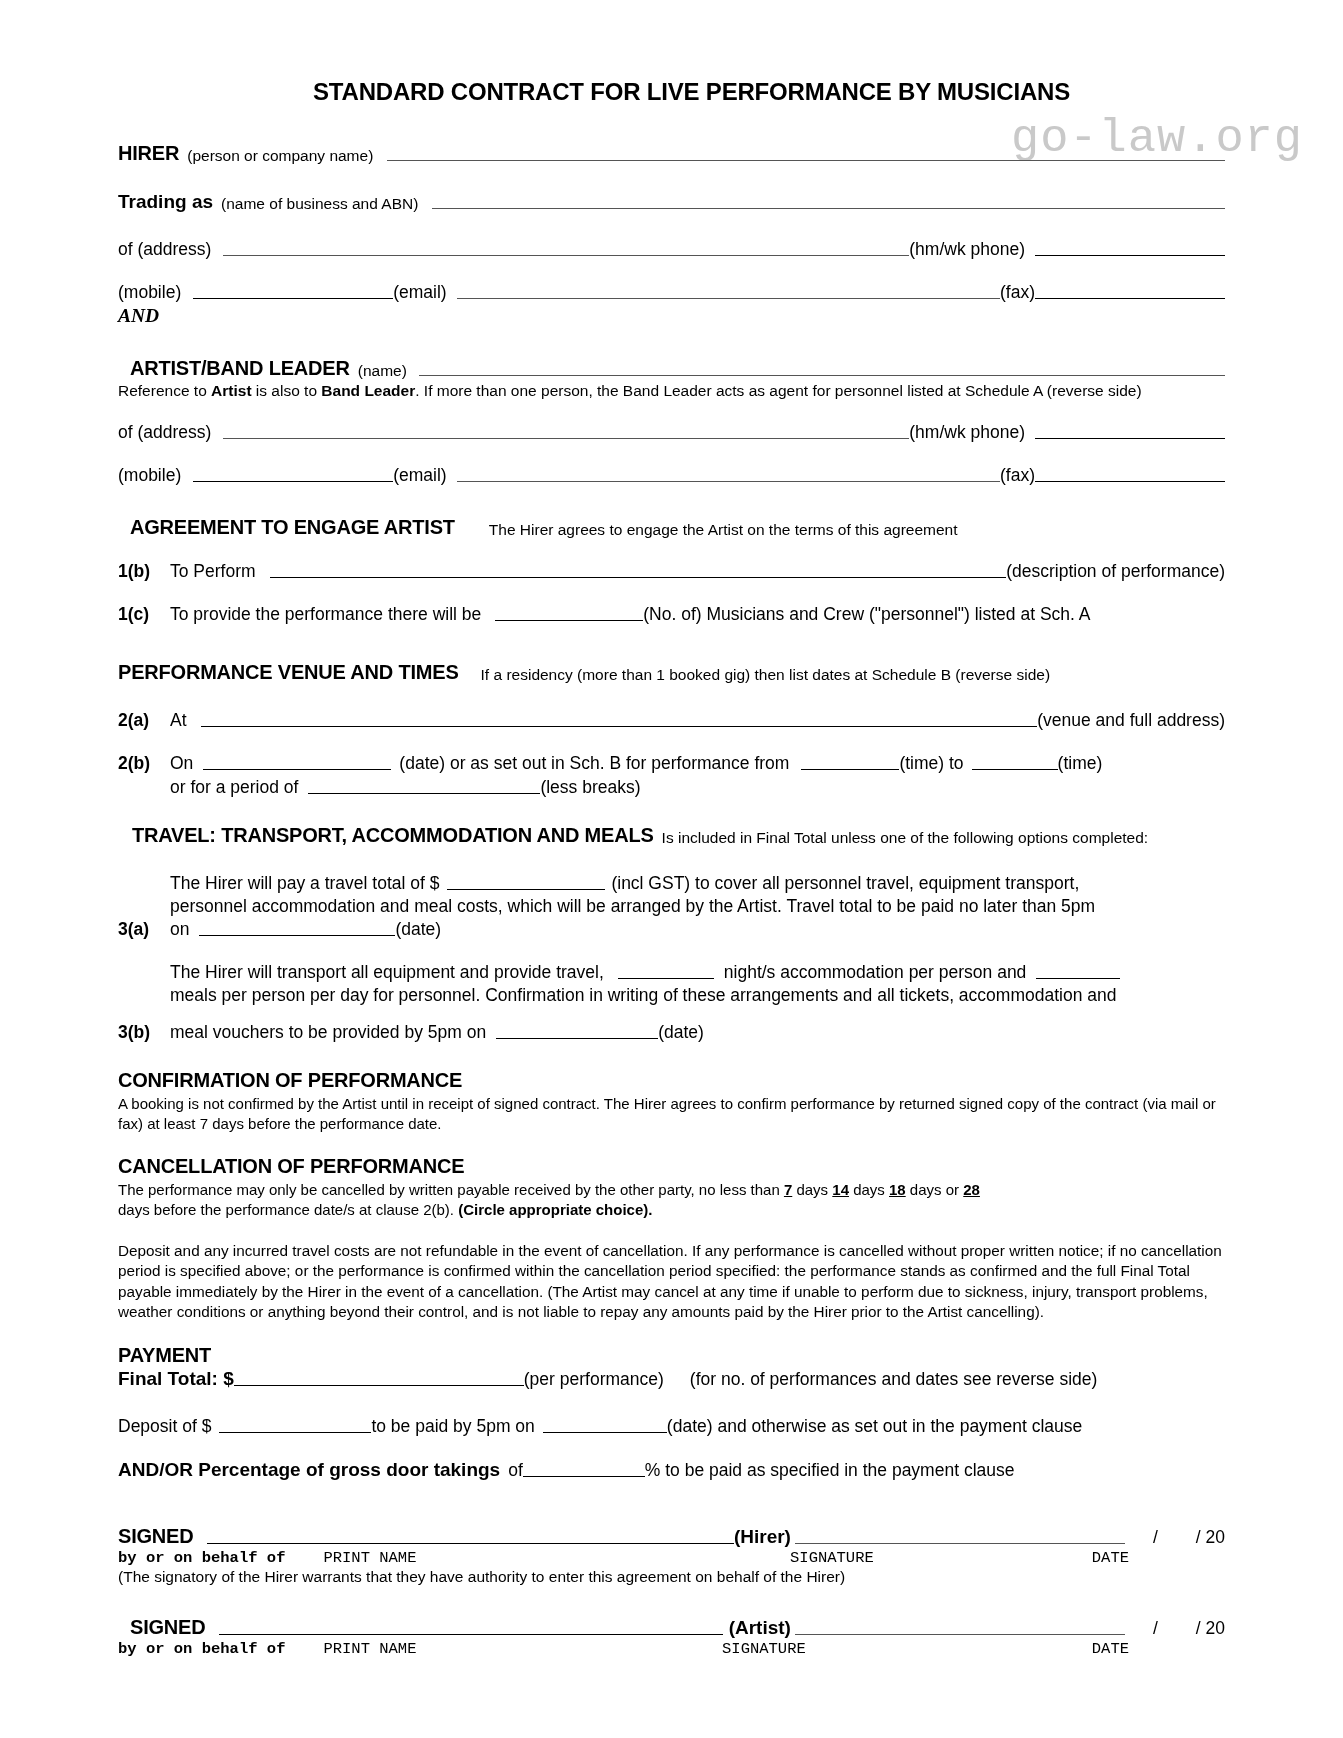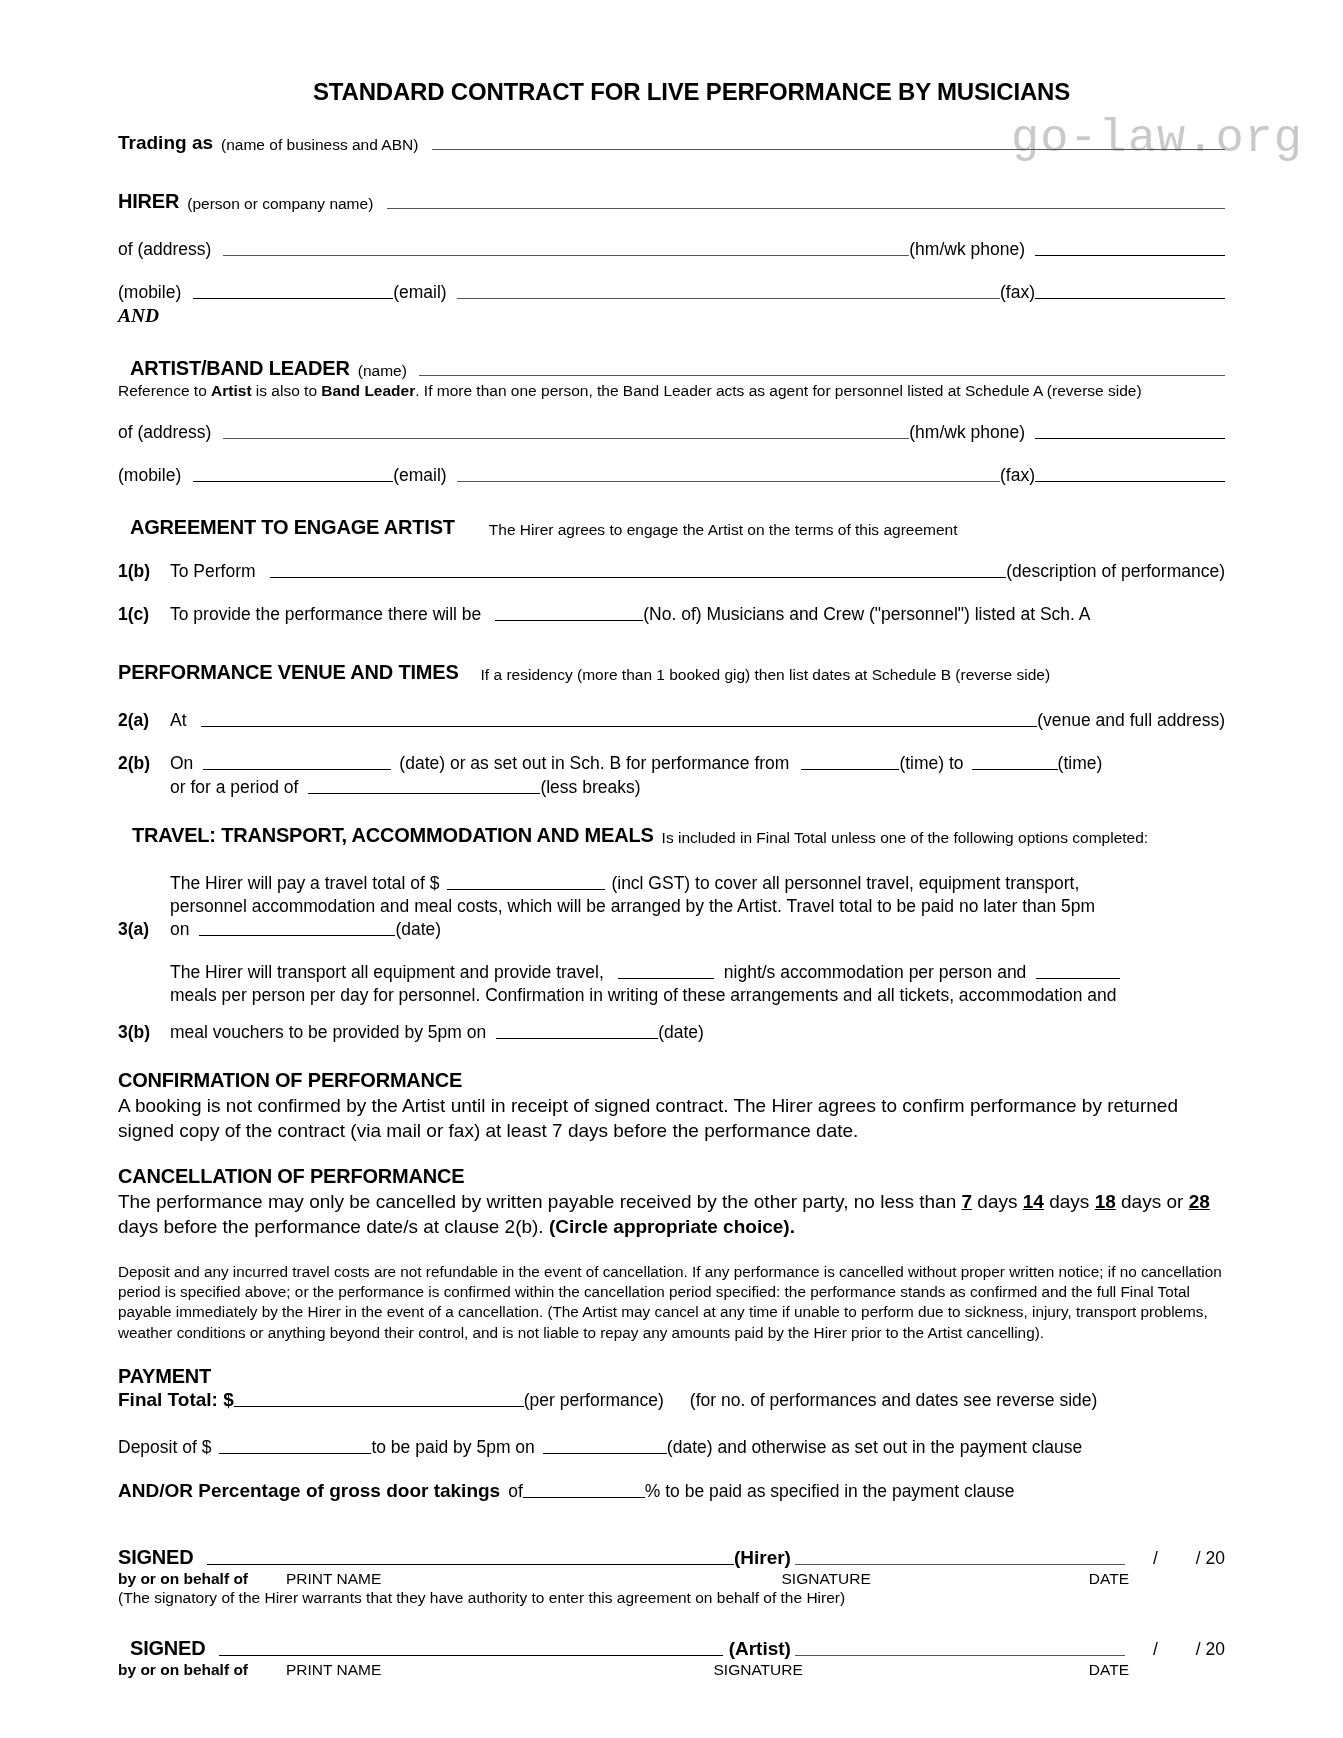--- a/index.html
+++ b/index.html
@@ -124,18 +124,18 @@
 
     <div class="title">STANDARD CONTRACT FOR LIVE PERFORMANCE BY MUSICIANS</div>
 
-    <div class="row mt26">
-      <span class="hdr-sm">Trading as</span>
-      <span class="sp" style="width:8px"></span>
-      <span class="small">(name of business and ABN)</span>
-      <span class="sp" style="width:14px"></span>
-      <span class="fill grey"></span>
-    </div>
-
     <div class="row mt36">
       <span class="hdr">HIRER</span>
       <span class="sp" style="width:8px"></span>
       <span class="small">(person or company name)</span>
+      <span class="sp" style="width:14px"></span>
+      <span class="fill grey"></span>
+    </div>
+
+    <div class="row mt26">
+      <span class="hdr-sm">Trading as</span>
+      <span class="sp" style="width:8px"></span>
+      <span class="small">(name of business and ABN)</span>
       <span class="sp" style="width:14px"></span>
       <span class="fill grey"></span>
     </div>

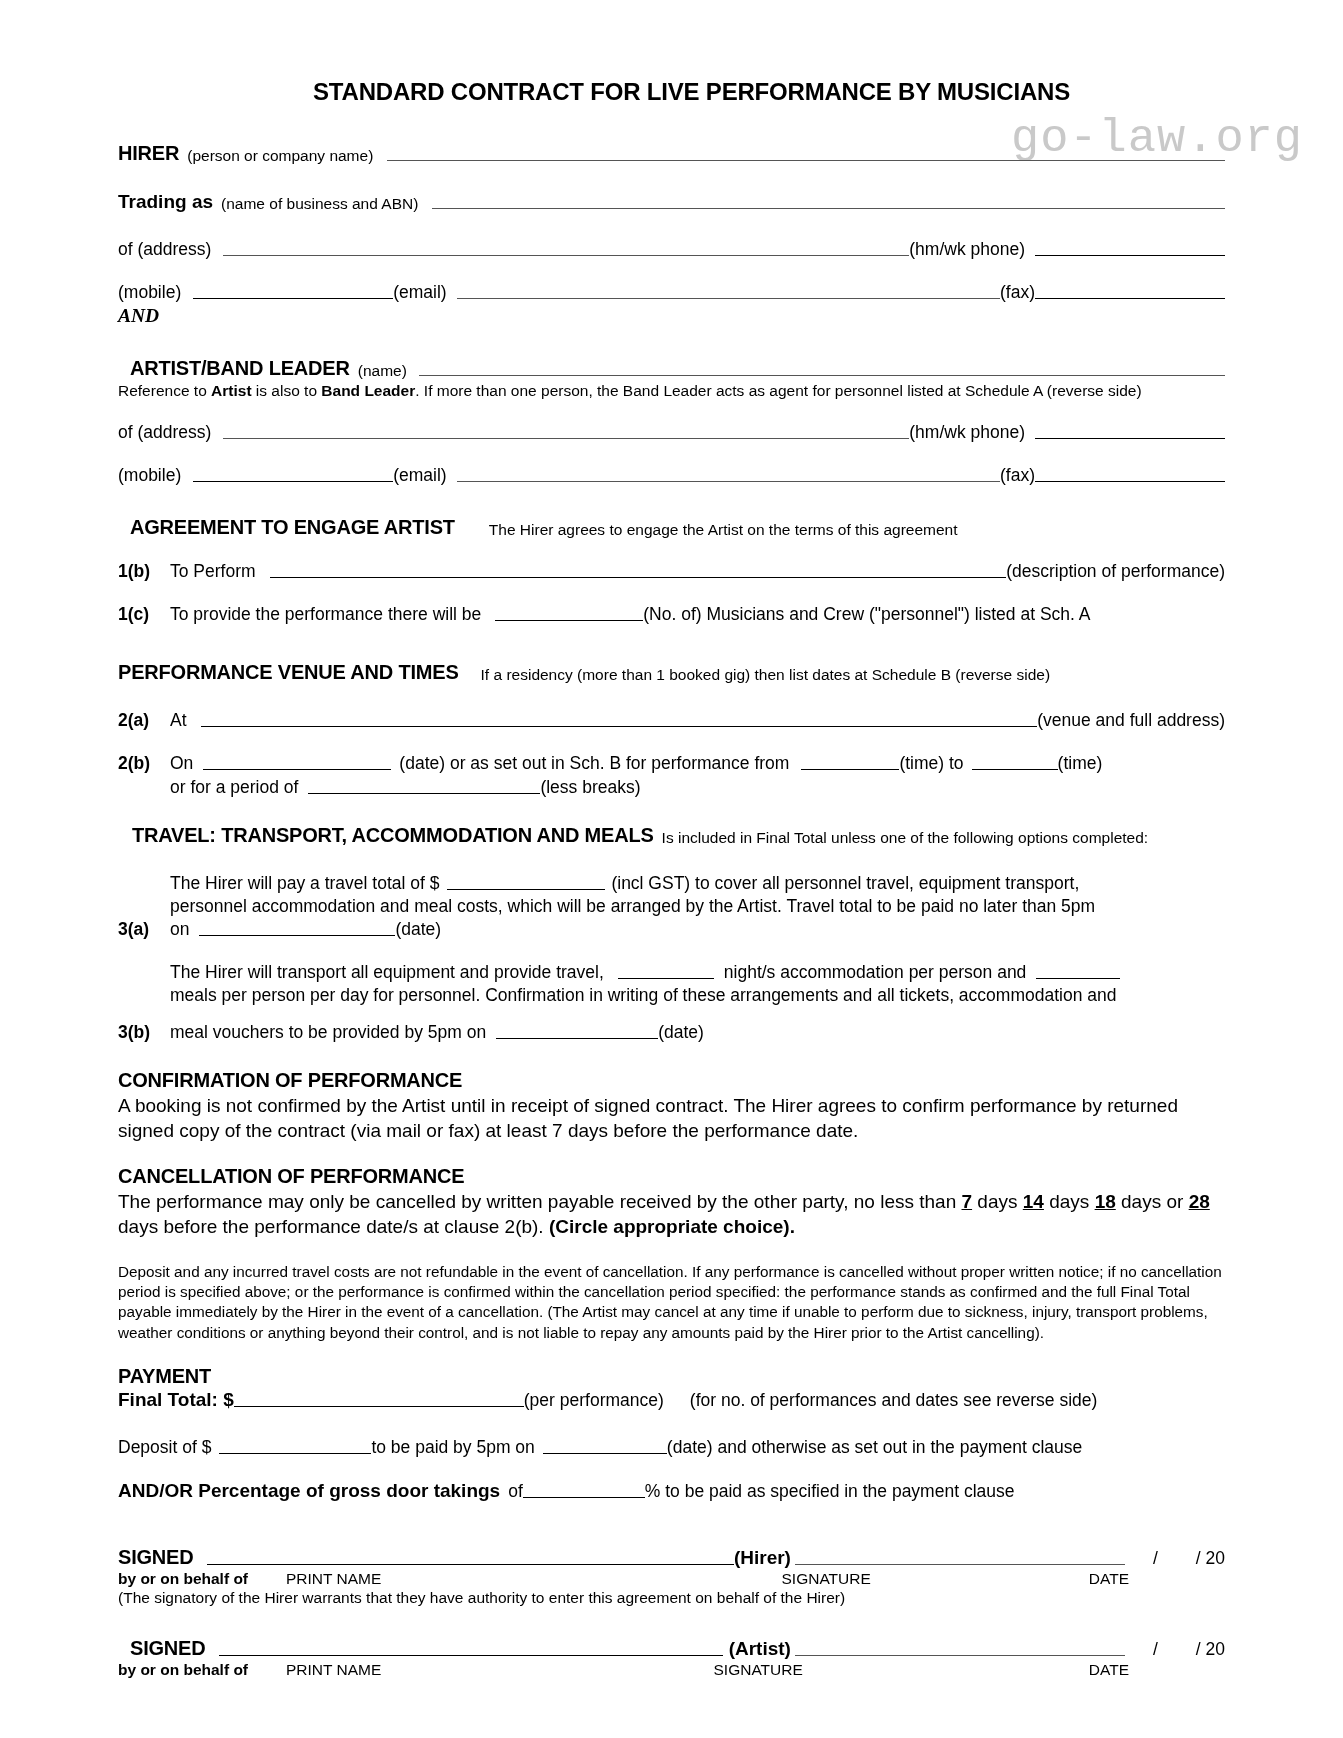--- a/index.html
+++ b/index.html
@@ -103,7 +103,7 @@
 
   .u { text-decoration: underline; font-weight: bold; }
 
-  .para { font-size: 19px; line-height: 1.30; white-space: normal; }
+  .para { font-size: 15px; line-height: 1.30; white-space: normal; }
   .para-sm { font-size: 15.3px; line-height: 1.33; white-space: normal; }
 
   .sig-sub {

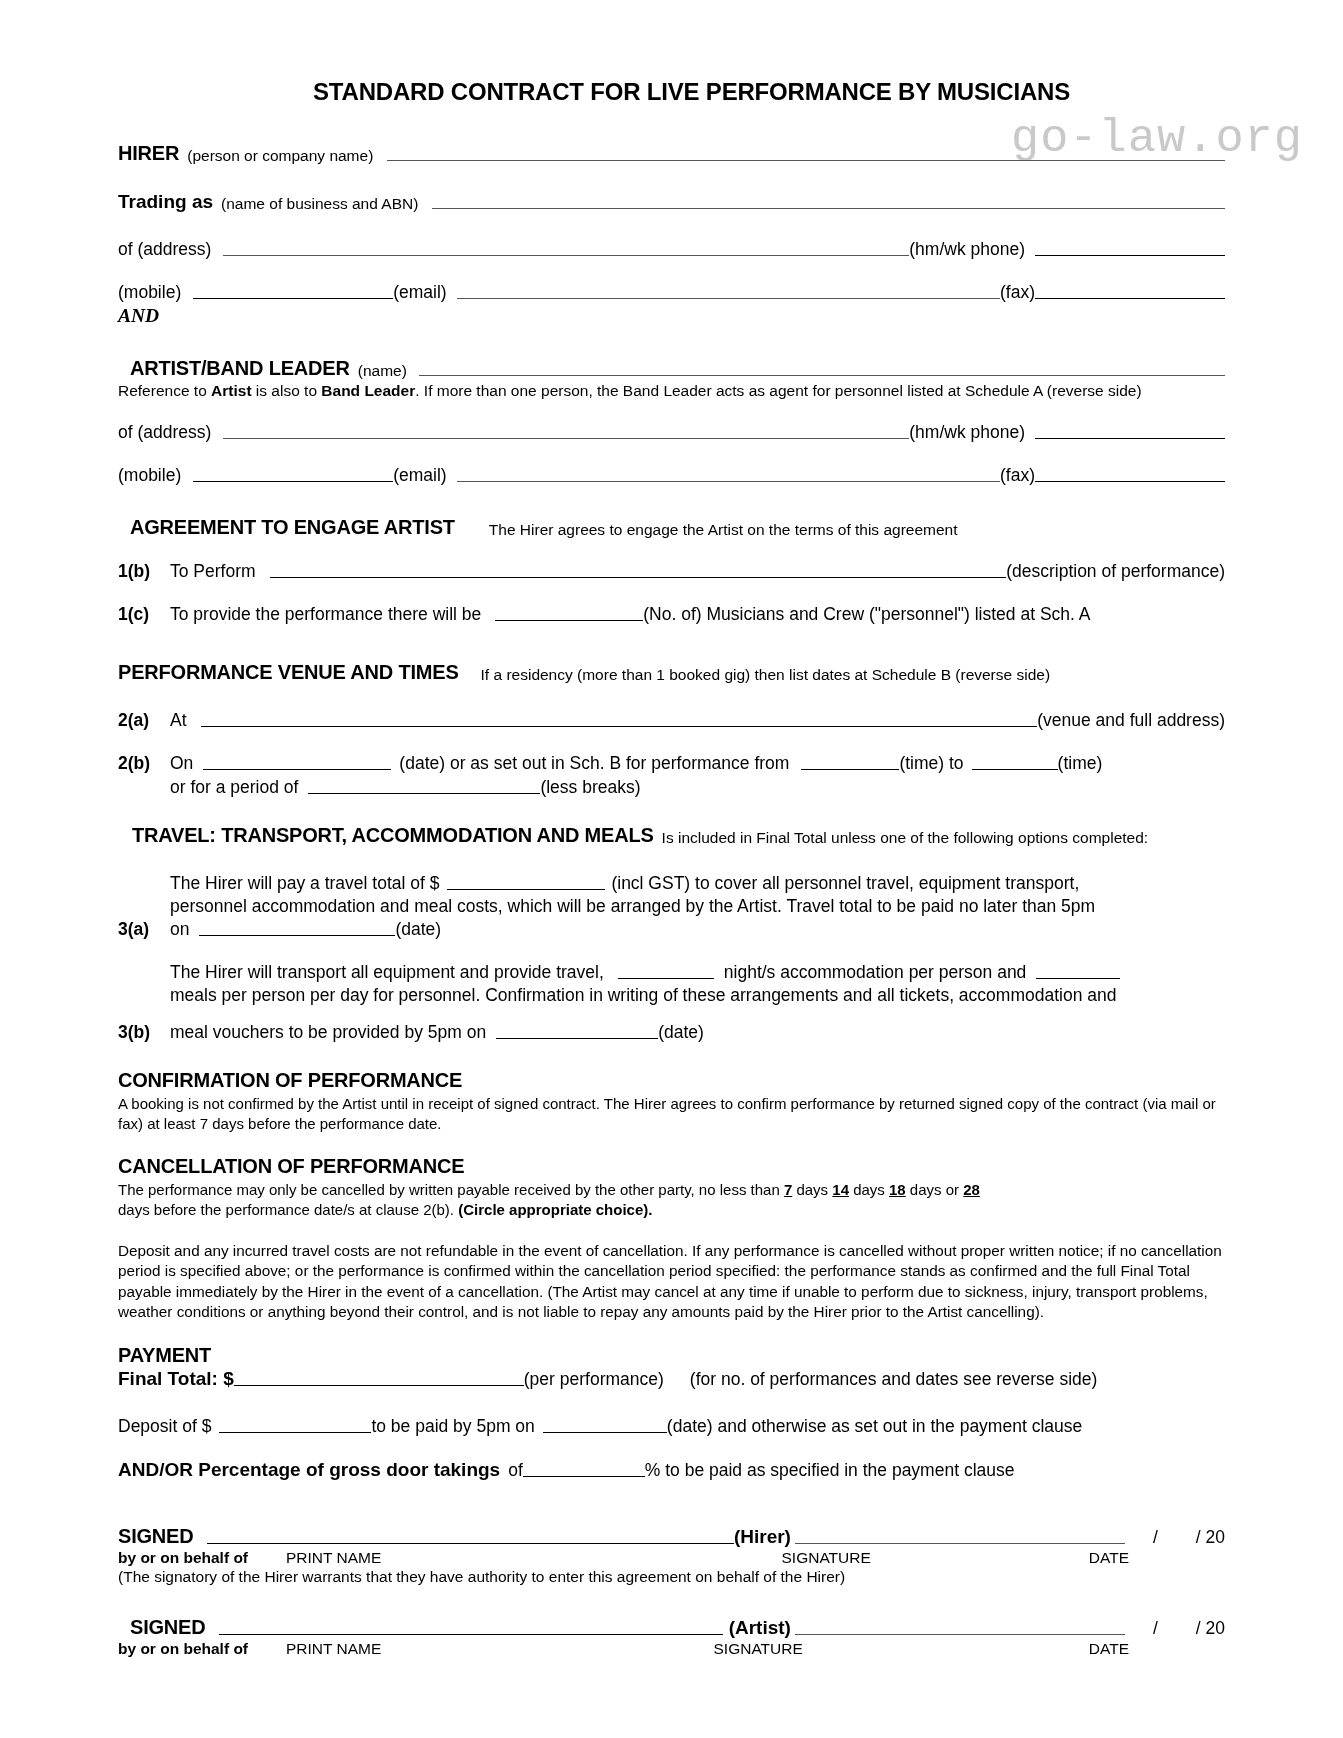--- a/index.html
+++ b/index.html
@@ -110,6 +110,7 @@
     display: flex;
     font-size: 15.5px;
     margin-top: 1px;
+    font-family: Liberation Mono, monospace;
   }
   .nowrap { white-space: nowrap; }
 </style>

